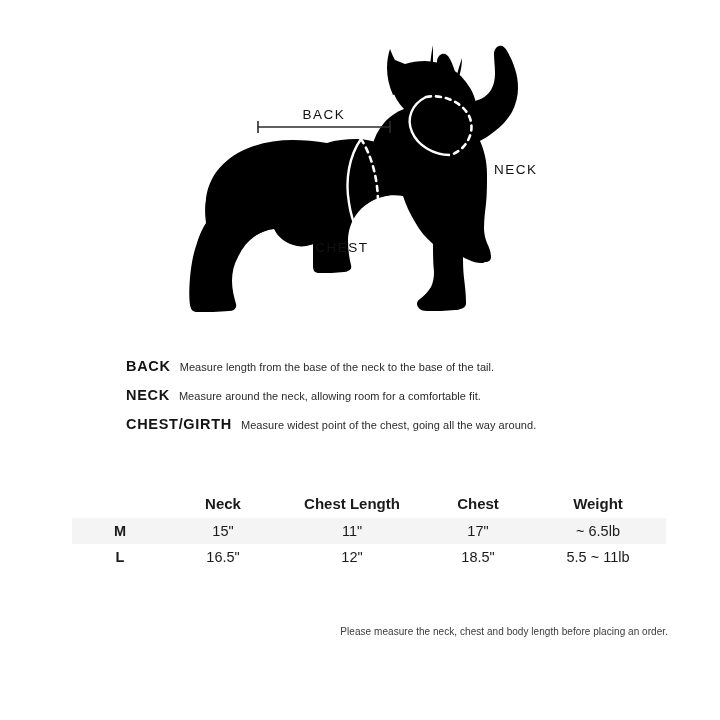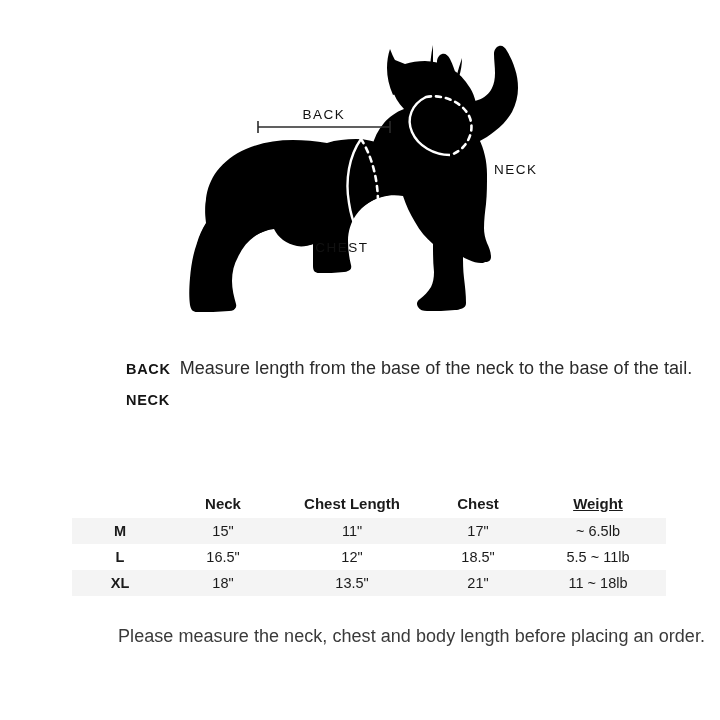--- a/index.html
+++ b/index.html
@@ -54,7 +54,7 @@
     margin-right: 9px;
   }
   .instruction-desc {
-    font-size: 18px;
+    font-size: 11px;
     color: #2b2b2b;
     letter-spacing: 0.05px;
   }

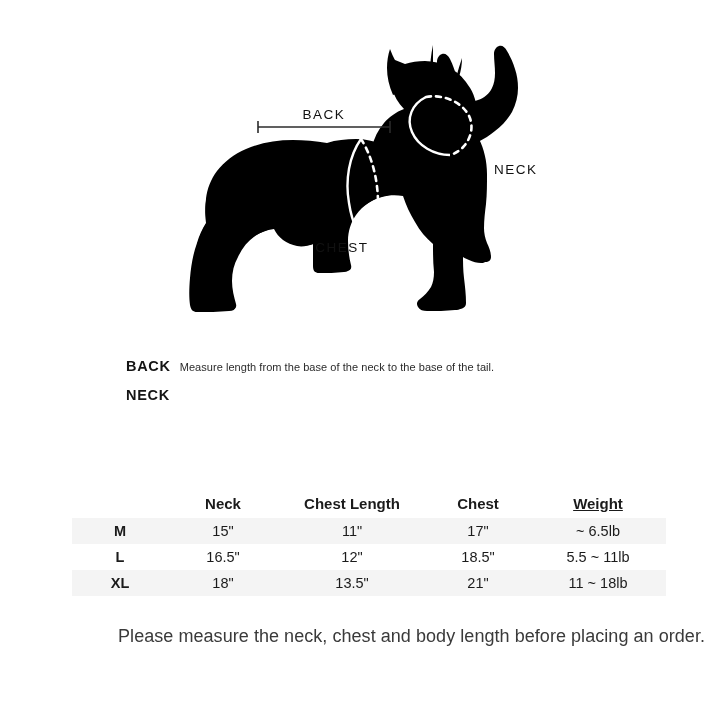--- a/index.html
+++ b/index.html
@@ -325,6 +325,7 @@
   </div>
   <div class="instruction-row">
     <span class="instruction-term">NECK</span>
+    <span class="instruction-desc">Measure around the neck, allowing room for a comfortable fit.</span>
   </div>
 </div>
 

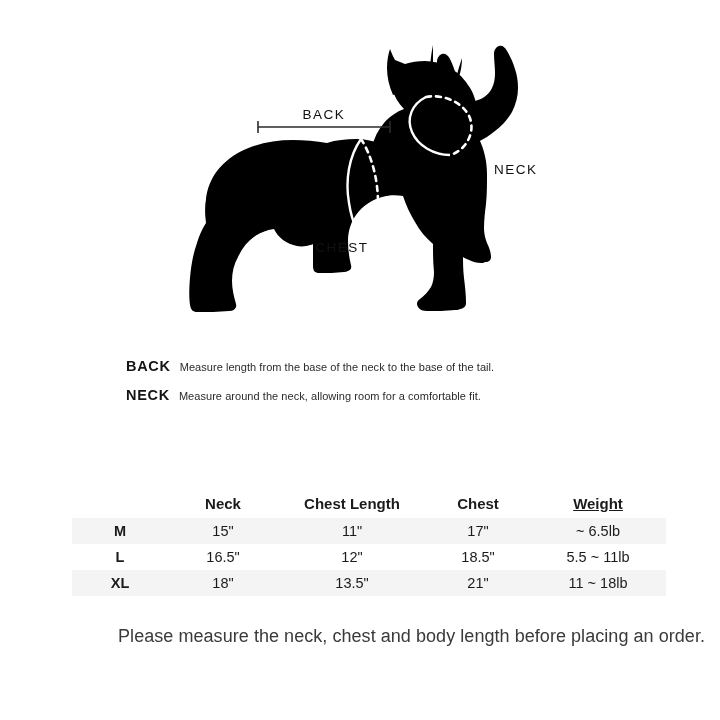--- a/index.html
+++ b/index.html
@@ -327,6 +327,10 @@
     <span class="instruction-term">NECK</span>
     <span class="instruction-desc">Measure around the neck, allowing room for a comfortable fit.</span>
   </div>
+  <div class="instruction-row">
+    <span class="instruction-term">CHEST/GIRTH</span>
+    <span class="instruction-desc">Measure widest point of the chest, going all the way around.</span>
+  </div>
 </div>
 
 <table id="size-table">

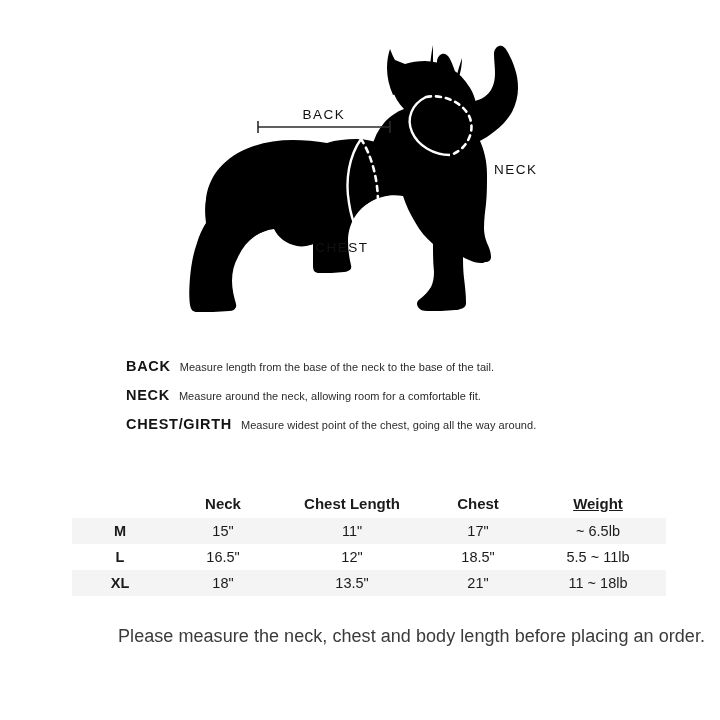--- a/index.html
+++ b/index.html
@@ -98,7 +98,7 @@
   .col-neck        { width: 110px; }
   .col-bodylength  { width: 148px; }
   .col-chest       { width: 104px; }
-  .col-weight      { width: 136px; text-decoration: underline; }
+  .col-weight      { width: 136px; }
 
   
   #footer-note {

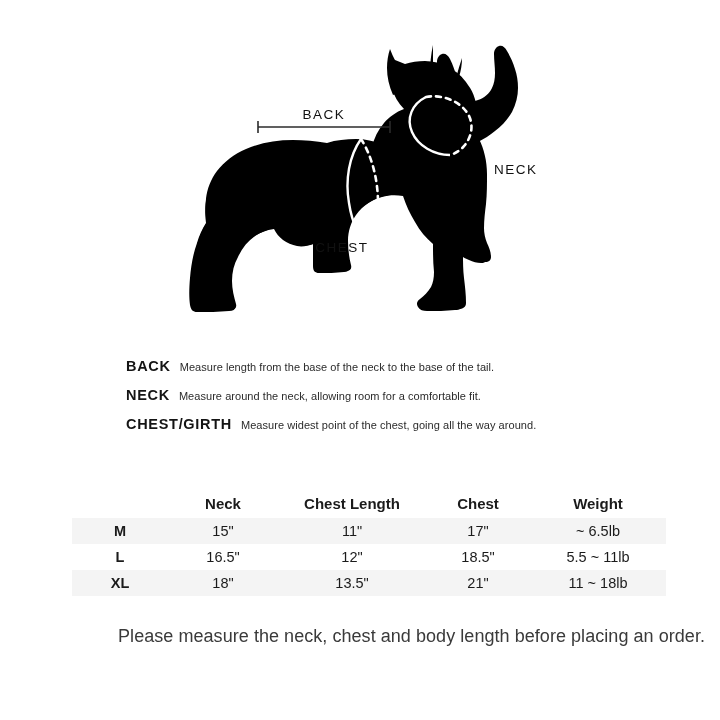--- a/index.html
+++ b/index.html
@@ -358,13 +358,6 @@
       <td>18.5"</td>
       <td>5.5 ~ 11lb</td>
     </tr>
-    <tr class="shaded">
-      <td class="size-cell">XL</td>
-      <td>18"</td>
-      <td>13.5"</td>
-      <td>21"</td>
-      <td>11 ~ 18lb</td>
-    </tr>
   </tbody>
 </table>
 

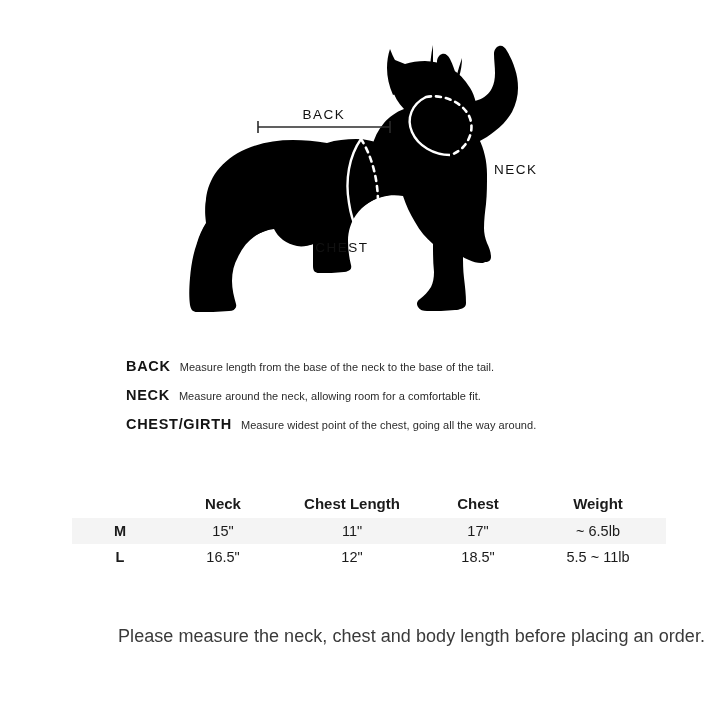--- a/index.html
+++ b/index.html
@@ -107,10 +107,9 @@
     top: 626px;
     width: 668px;
     text-align: right;
-    font-size: 18px;
+    font-size: 10px;
     color: #3a3a3a;
     letter-spacing: 0.05px;
-    padding-left: 37px;
   }
 
   

